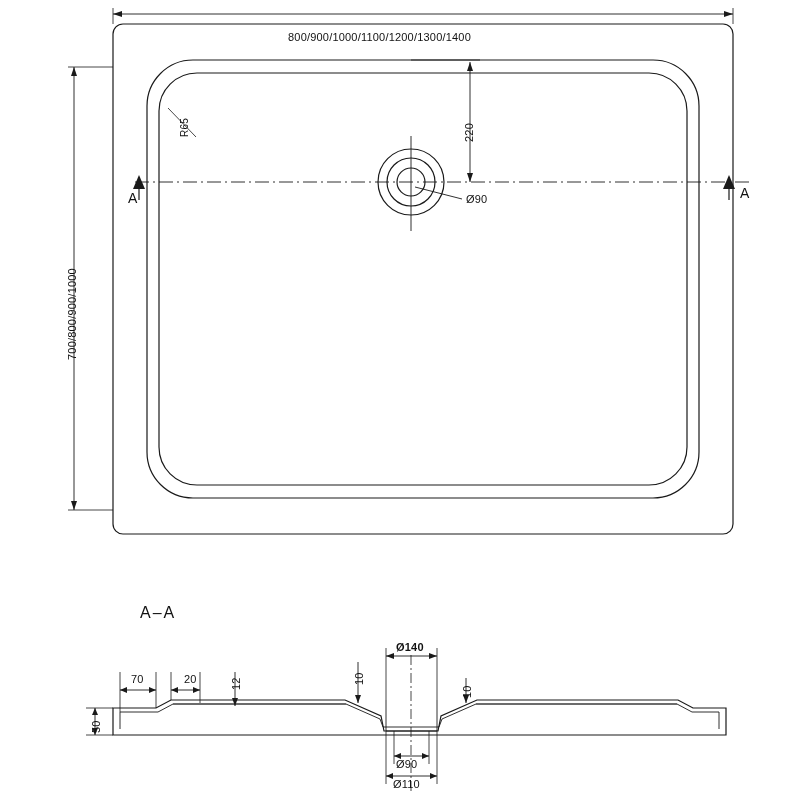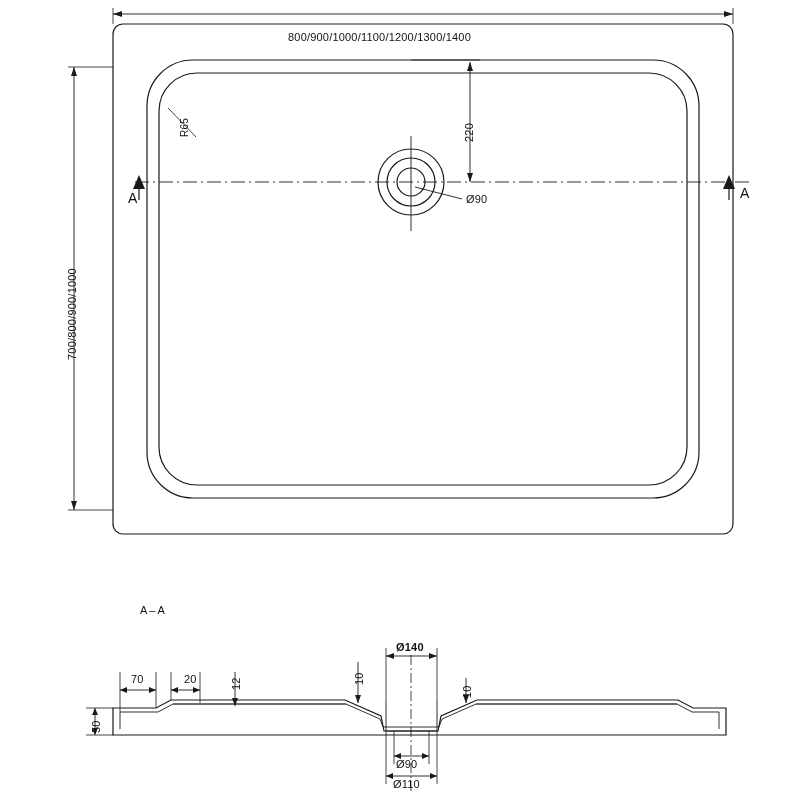--- a/index.html
+++ b/index.html
@@ -38,7 +38,7 @@
     white-space: nowrap;
   }
   .lbl.big {
-    font-size: 11px;
+    font-size: 16px;
     letter-spacing: 2px;
   }
   .lbl.vert {

